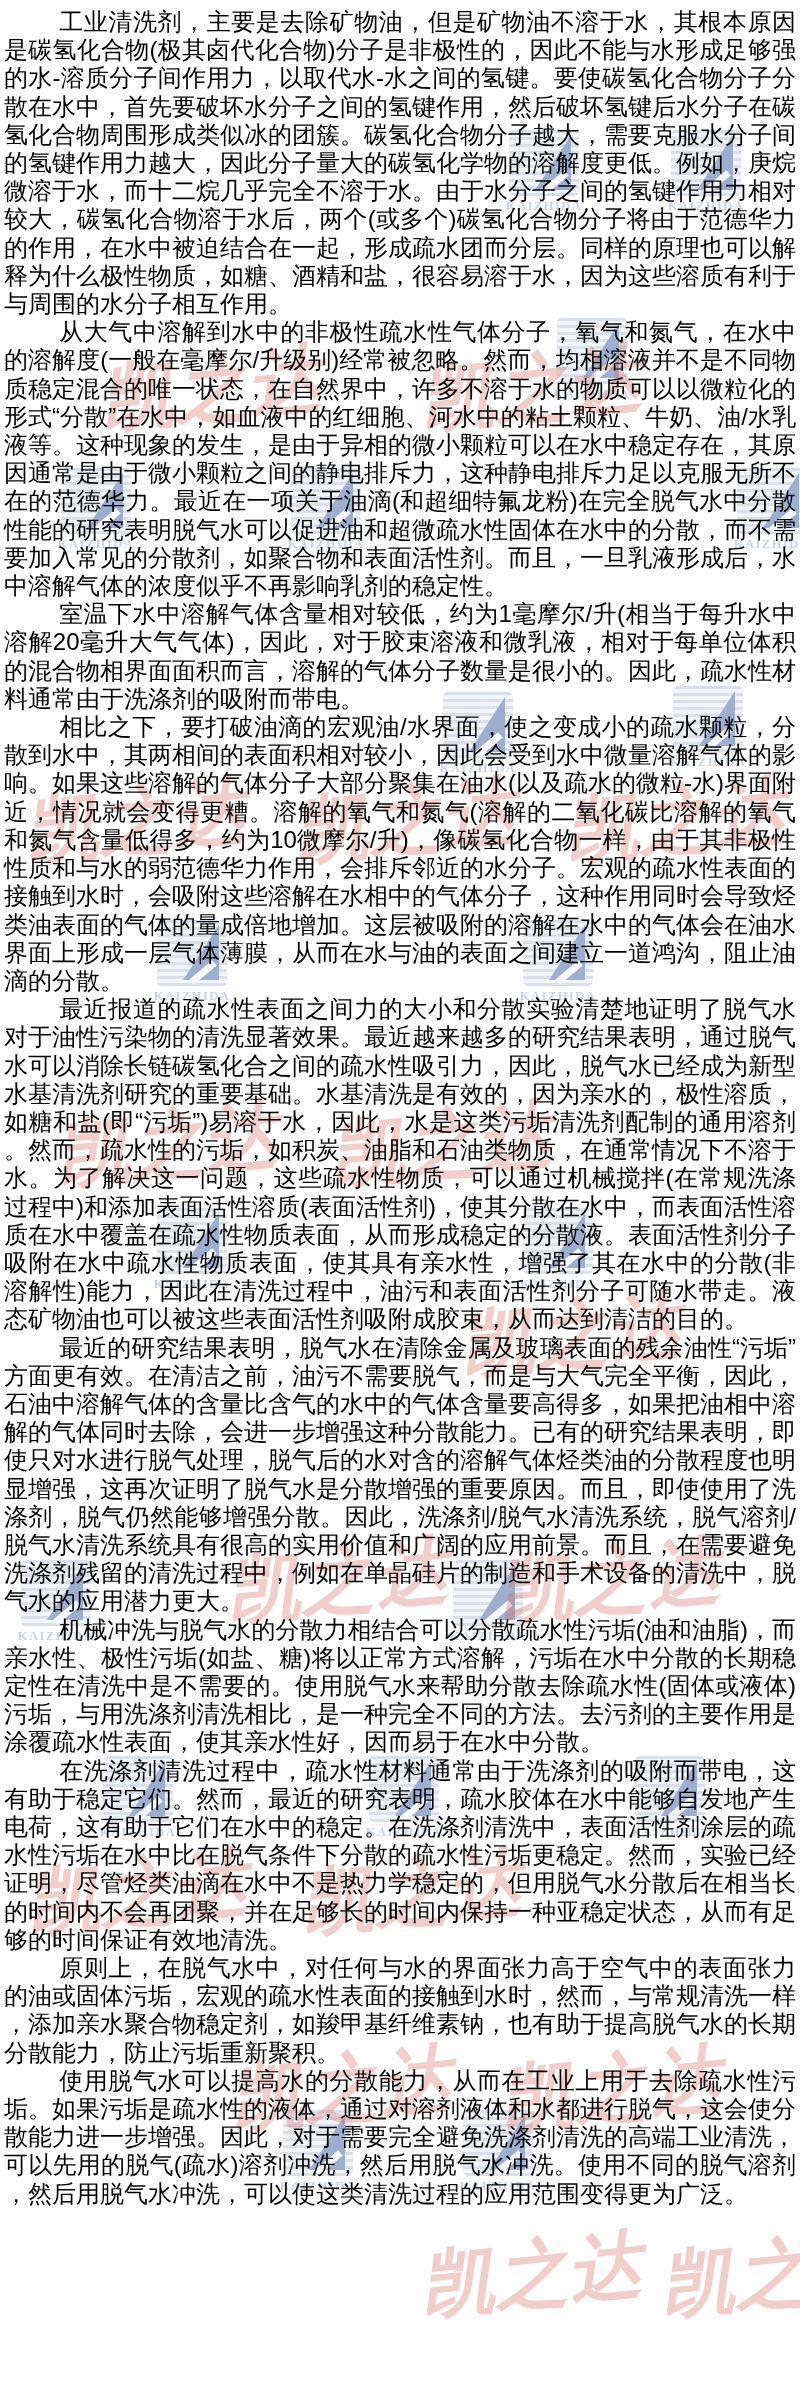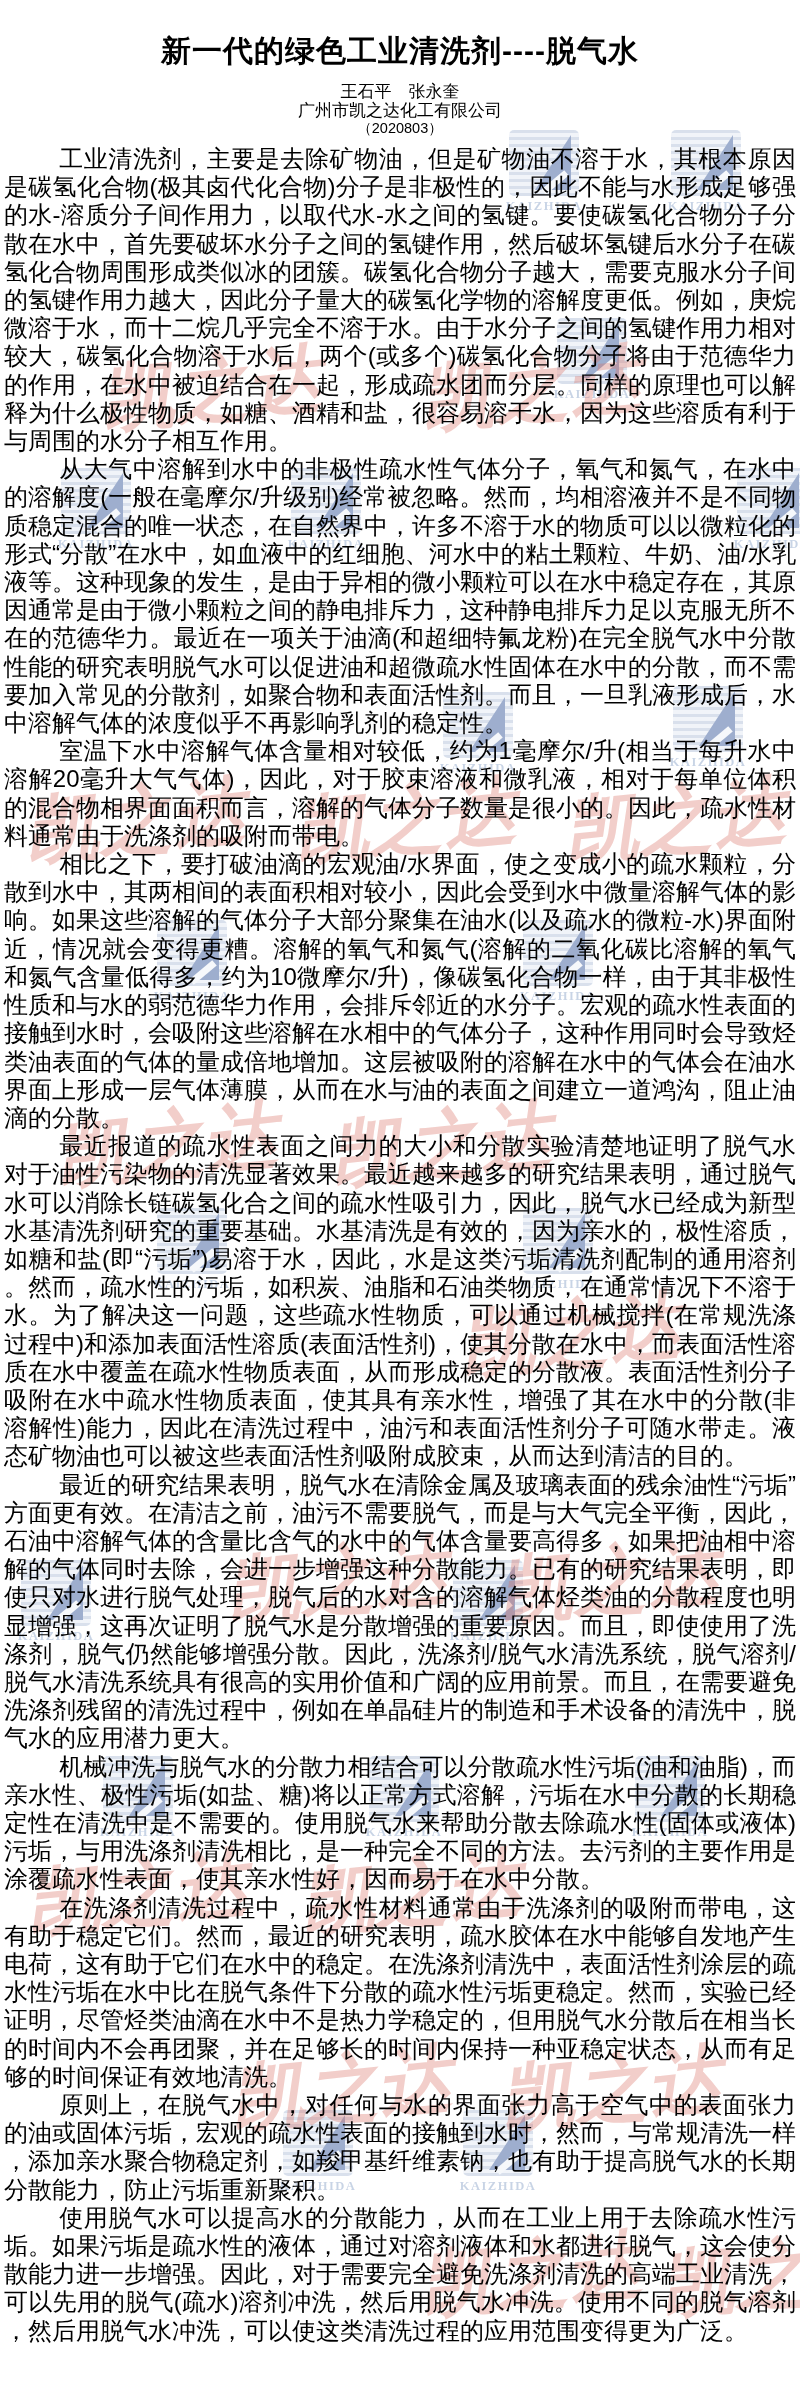--- a/index.html
+++ b/index.html
@@ -206,12 +206,6 @@
   </div>
 
   <div class="content">
-    <header>
-      <h1 class="title">新一代的绿色工业清洗剂----脱气水</h1>
-      <div class="authors">王石平　张永奎</div>
-      <div class="company">广州市凯之达化工有限公司</div>
-      <div class="date">（2020803）</div>
-    </header>
 
     <main class="body-text">
       <p>工业清洗剂，主要是去除矿物油，但是矿物油不溶于水，其根本原因是碳氢化合物(极其卤代化合物)分子是非极性的，因此不能与水形成足够强的水-溶质分子间作用力，以取代水-水之间的氢键。要使碳氢化合物分子分散在水中，首先要破坏水分子之间的氢键作用，然后破坏氢键后水分子在碳氢化合物周围形成类似冰的团簇。碳氢化合物分子越大，需要克服水分子间的氢键作用力越大，因此分子量大的碳氢化学物的溶解度更低。例如，庚烷微溶于水，而十二烷几乎完全不溶于水。由于水分子之间的氢键作用力相对较大，碳氢化合物溶于水后，两个(或多个)碳氢化合物分子将由于范德华力的作用，在水中被迫结合在一起，形成疏水团而分层。同样的原理也可以解释为什么极性物质，如糖、酒精和盐，很容易溶于水，因为这些溶质有利于与周围的水分子相互作用。</p>

